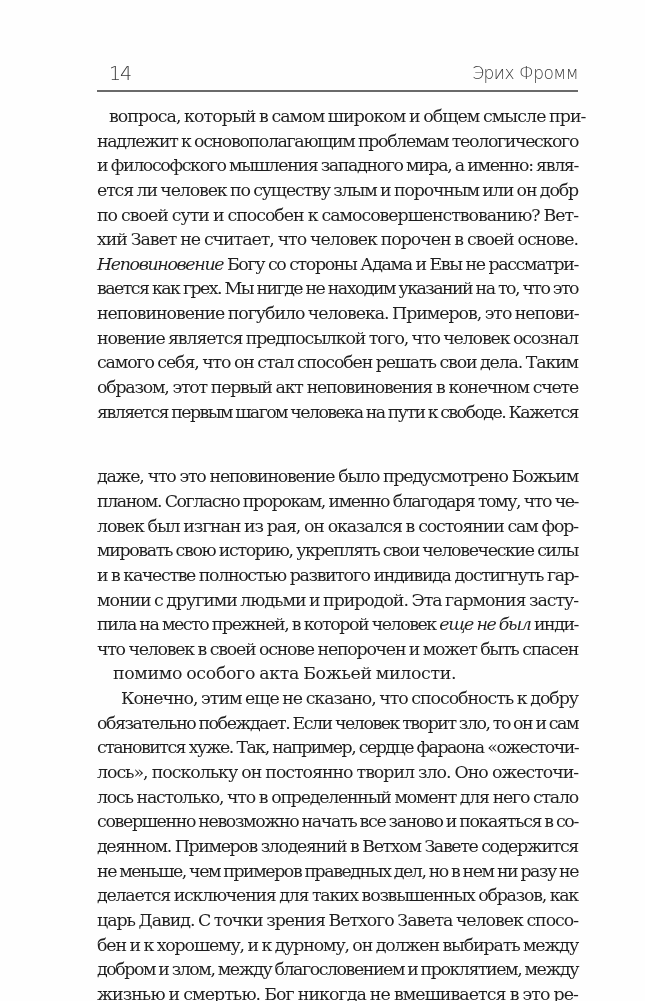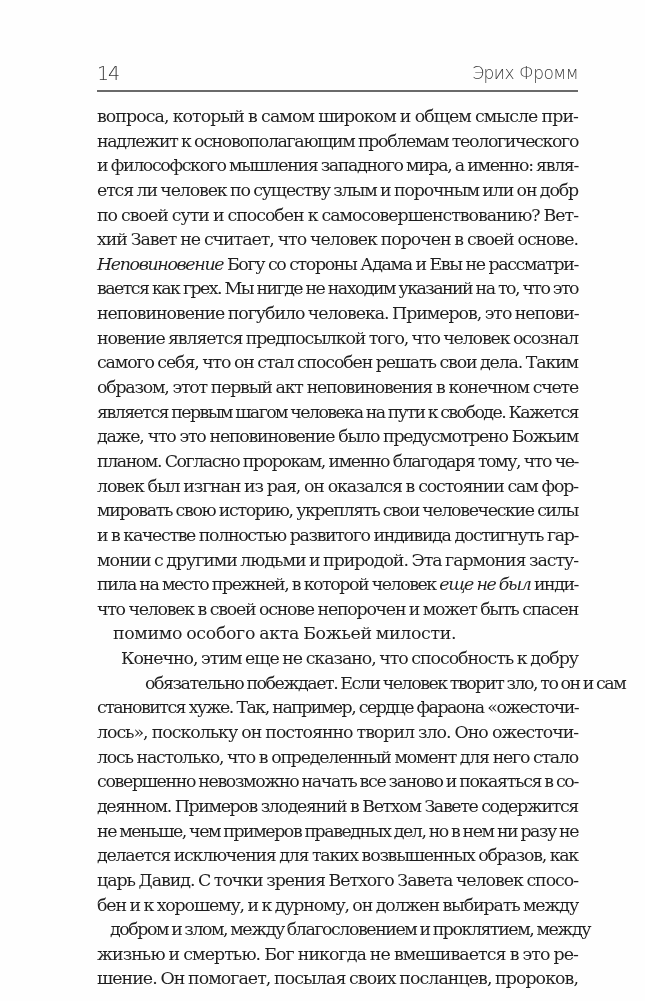--- a/index.html
+++ b/index.html
@@ -11,7 +11,7 @@
     position: absolute; left: 97px; top: 60px; width: 481px; height: 28px;
     font-family: "DejaVu Sans", sans-serif; font-weight: 300; color: #3a3a3a;
   }
-  .page-number { position: absolute; left: 0; top: 2px; font-size: 19px; letter-spacing: -1px; }
+  .page-number { position: absolute; left: 12px; top: 2px; font-size: 19px; letter-spacing: -1px; }
   .author { position: absolute; right: 0; top: 3px; font-size: 17px; letter-spacing: -0.5px; }
   .rule { position: absolute; left: 97px; top: 90px; width: 481px; height: 1.5px; background: #6a6a6a; }
   .body-text {

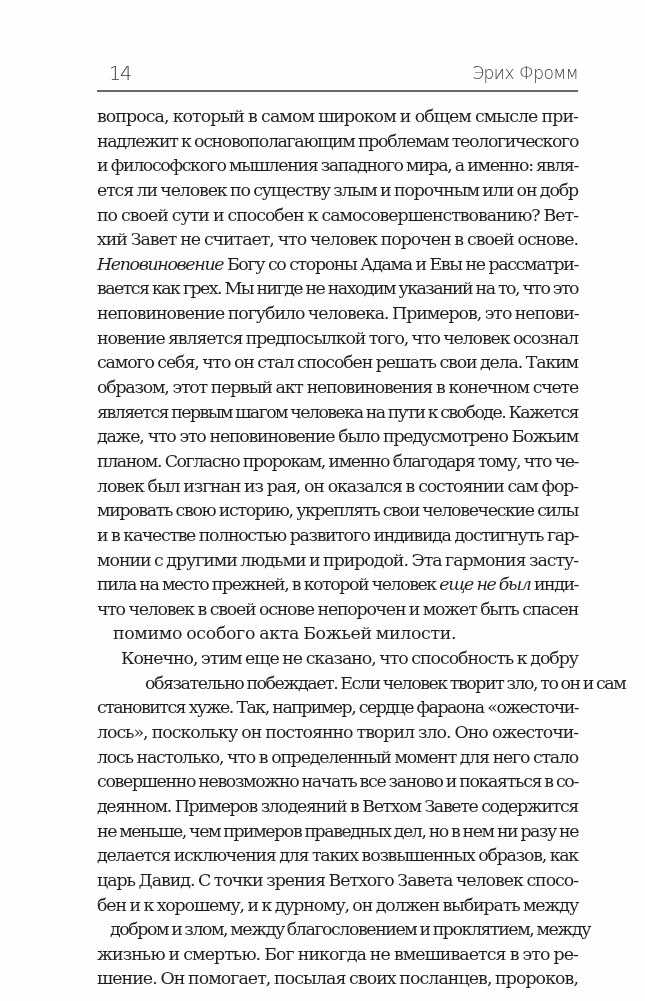--- a/index.html
+++ b/index.html
@@ -39,7 +39,7 @@
   <div class="rule"></div>
 
   <div class="body-text">
-    <span class="line condensed" style="letter-spacing: -0.95px;">вопроса, который в самом широком и общем смысле при-</span>
+    <span class="line condensed" style="letter-spacing: -0.95px; margin-left: 12px;">вопроса, который в самом широком и общем смысле при-</span>
     <span class="line condensed" style="letter-spacing: -1.35px;">надлежит к основополагающим проблемам теологического</span>
     <span class="line condensed" style="letter-spacing: -1.35px;">и философского мышления западного мира, а именно: явля-</span>
     <span class="line condensed" style="letter-spacing: -1.15px;">ется ли человек по существу злым и порочным или он добр</span>

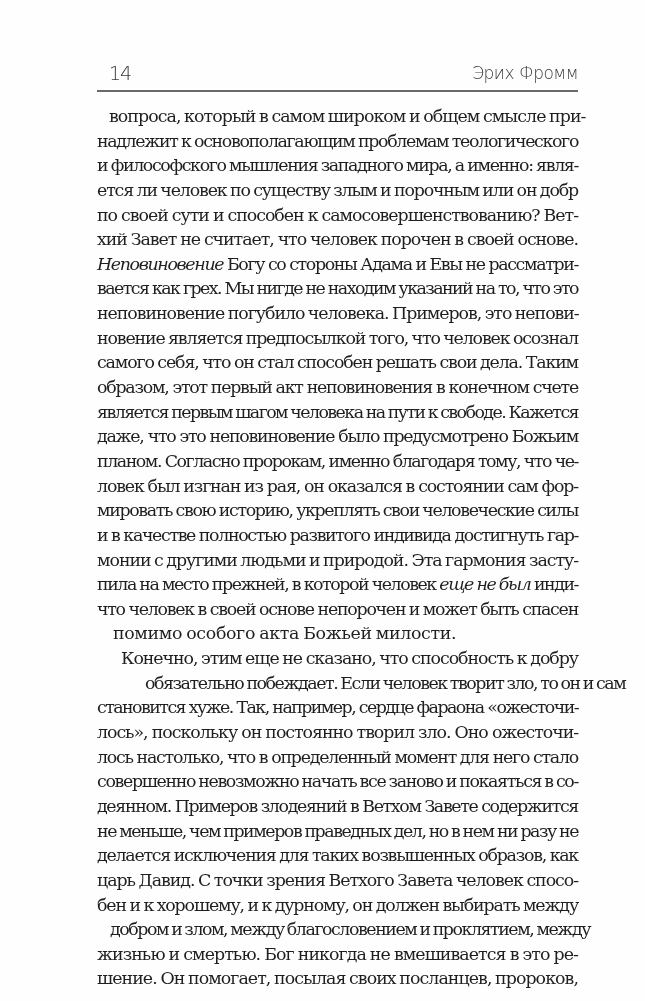--- a/index.html
+++ b/index.html
@@ -52,7 +52,7 @@
     <span class="line condensed" style="letter-spacing: -1.15px;">самого себя, что он стал способен решать свои дела. Таким</span>
     <span class="line condensed" style="letter-spacing: -1.25px;">образом, этот первый акт неповиновения в конечном счете</span>
     <span class="line condensed" style="letter-spacing: -1.55px;">является первым шагом человека на пути к свободе. Кажется</span>
-    <span class="line condensed" style="letter-spacing: -1.25px;">даже, что это неповиновение было предусмотрено Божьим</span>
+    <span class="line condensed" style="letter-spacing: -1.25px; margin-top: 40px;">даже, что это неповиновение было предусмотрено Божьим</span>
     <span class="line condensed" style="letter-spacing: -1.45px;">планом. Согласно пророкам, именно благодаря тому, что че-</span>
     <span class="line condensed" style="letter-spacing: -1.15px;">ловек был изгнан из рая, он оказался в состоянии сам фор-</span>
     <span class="line condensed" style="letter-spacing: -1.35px;">мировать свою историю, укреплять свои человеческие силы</span>

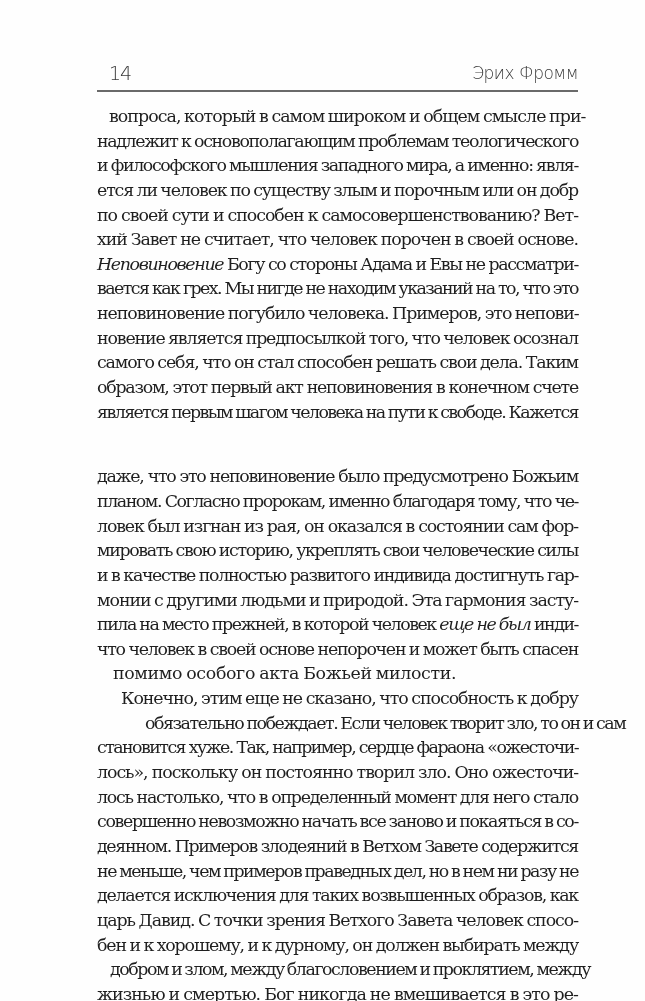--- a/index.html
+++ b/index.html
@@ -62,7 +62,7 @@
     <span class="line condensed" style="letter-spacing: -1.25px;">что человек в своей основе непорочен и может быть спасен</span>
     <span class="line condensed last">помимо особого акта Божьей милости.</span>
     <span class="line condensed indent" style="letter-spacing: -1.05px;">Конечно, этим еще не сказано, что способность к добру</span>
-    <span class="line condensed" style="letter-spacing: -1.45px; margin-left: 48px;">обязательно побеждает. Если человек творит зло, то он и сам</span>
+    <span class="line condensed" style="letter-spacing: -1.45px;">обязательно побеждает. Если человек творит зло, то он и сам</span>
     <span class="line condensed" style="letter-spacing: -1.55px;">становится хуже. Так, например, сердце фараона «ожесточи-</span>
     <span class="line condensed" style="letter-spacing: -1.05px;">лось», поскольку он постоянно творил зло. Оно ожесточи-</span>
     <span class="line condensed" style="letter-spacing: -1.25px;">лось настолько, что в определенный момент для него стало</span>

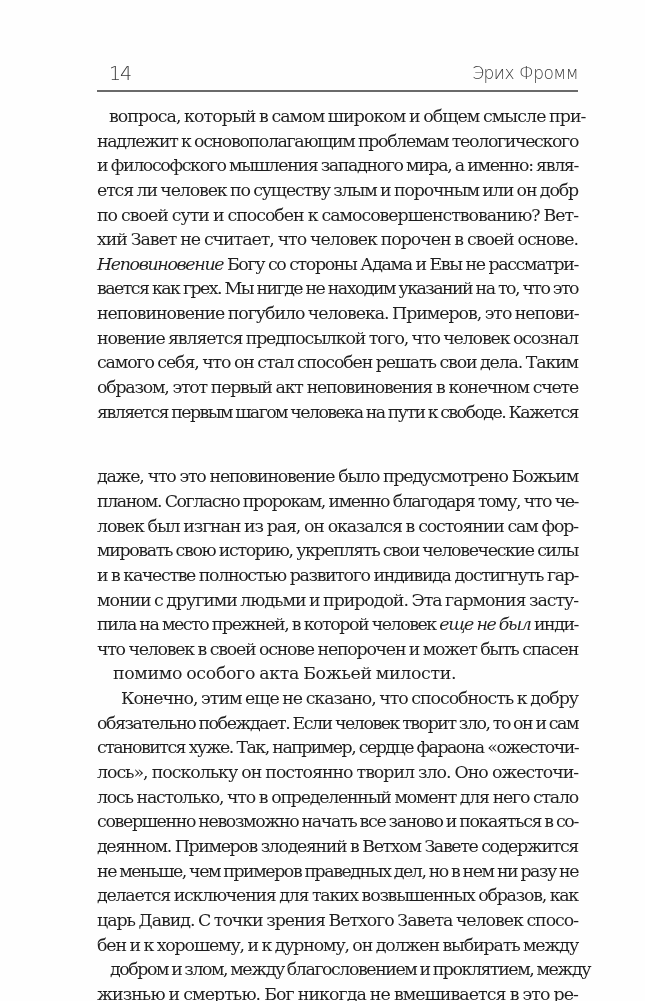--- a/index.html
+++ b/index.html
@@ -72,7 +72,7 @@
     <span class="line condensed" style="letter-spacing: -1.25px;">делается исключения для таких возвышенных образов, как</span>
     <span class="line condensed" style="letter-spacing: -1.05px;">царь Давид. С точки зрения Ветхого Завета человек спосо-</span>
     <span class="line condensed" style="letter-spacing: -1.15px;">бен и к хорошему, и к дурному, он должен выбирать между</span>
-    <span class="line condensed" style="letter-spacing: -1.45px; margin-left: 13px;">добром и злом, между благословением и проклятием, между</span>
+    <span class="line condensed" style="letter-spacing: -1.45px;">добром и злом, между благословением и проклятием, между</span>
     <span class="line condensed" style="letter-spacing: -0.95px;">жизнью и смертью. Бог никогда не вмешивается в это ре-</span>
     <span class="line condensed" style="letter-spacing: -0.95px;">шение. Он помогает, посылая своих посланцев, пророков,</span>
 

